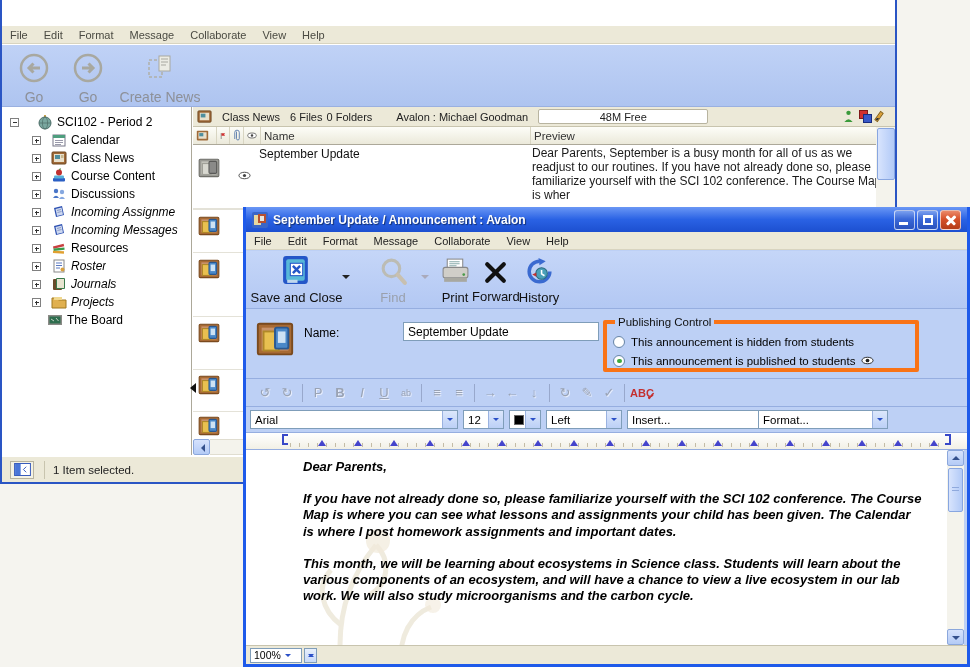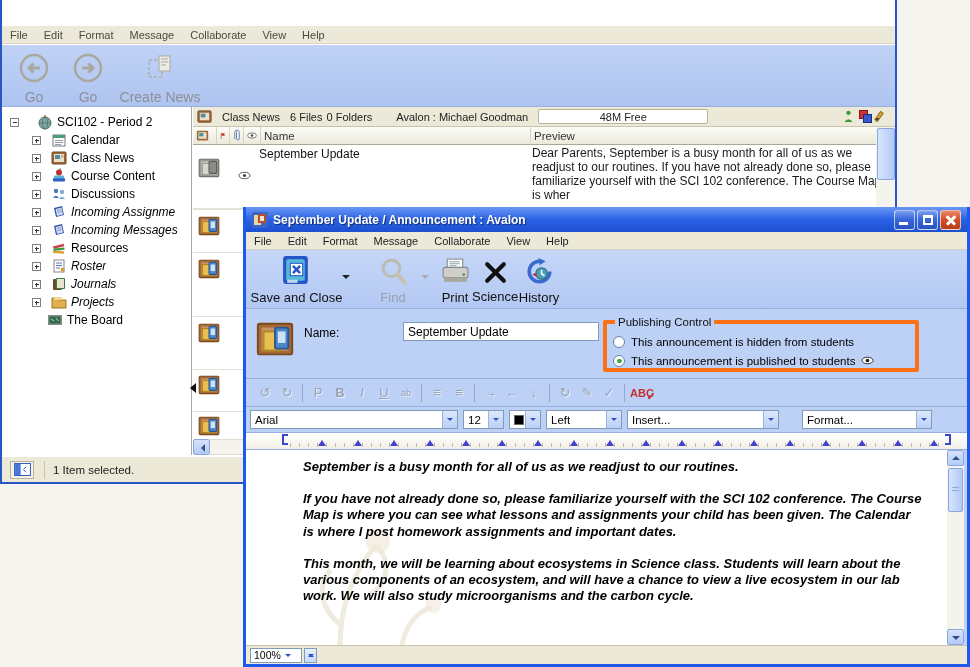--- a/index.html
+++ b/index.html
@@ -616,7 +616,7 @@
               <path d="M5 5L21 21M21 5L5 21" stroke="#111" stroke-width="4" stroke-linecap="round"></path>
             </svg>
         </span>
-        <br><span>Science</span>
+        <br><span>Forward</span>
       </div>
       <div class="fwtool" style="left:268px; top:5px; width:50px;">
         <span>

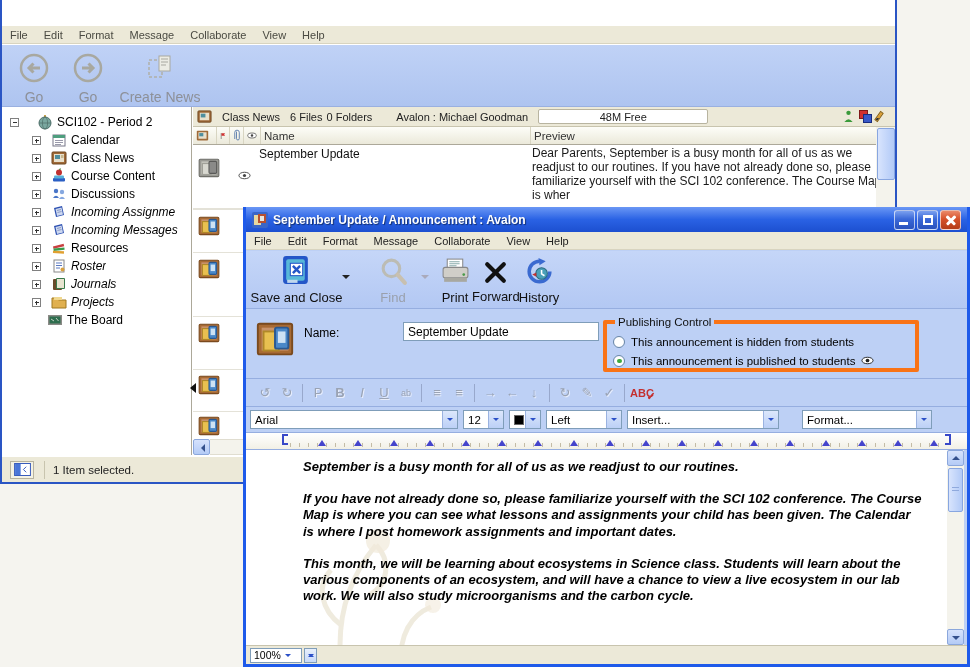--- a/index.html
+++ b/index.html
@@ -719,7 +719,7 @@
             <i></i>
           </span>
       </span>
-      <span class="xsel" style="left:512px; width:130px;margin-left:44px;">
+      <span class="xsel" style="left:512px; width:130px;">
         <span>Format...</span>
         <span class="dbtn">
             <i></i>

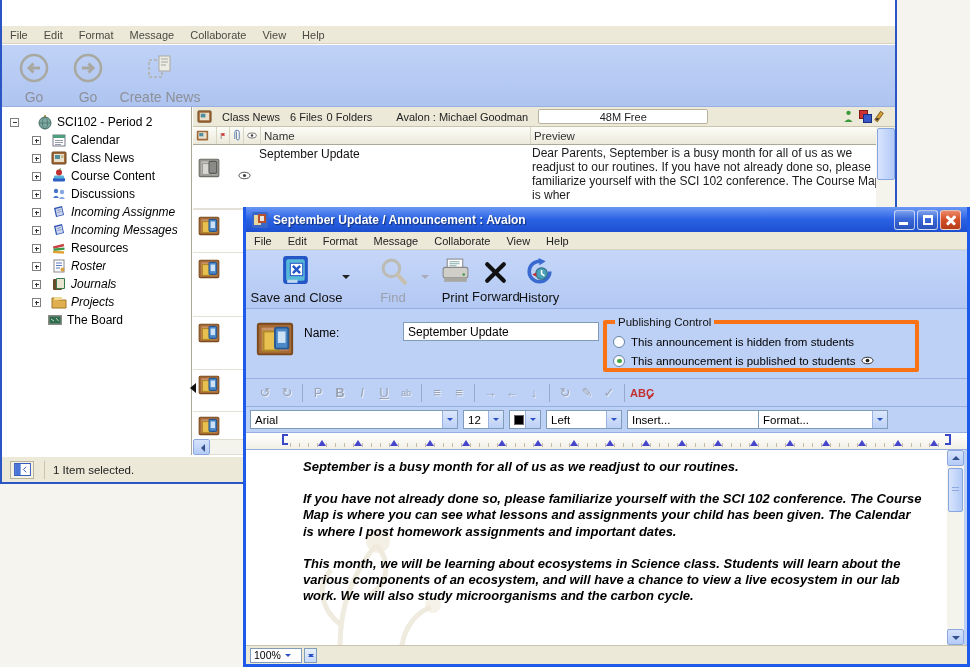--- a/index.html
+++ b/index.html
@@ -745,6 +745,7 @@
         <circle cx="152" cy="90" r="8" fill="#e4d6b6" opacity=".6"></circle>
       </svg>
       <div id="fw-text">
+        <p>Dear Parents,</p>
         <p>September is a busy month for all of us as we readjust to our routines.</p>
         <p>If you have not already done so, please familiarize yourself with the SCI 102 conference. The Course Map is where you can see what lessons and assignments your child has been given. The Calendar is where I post homework assignments and important dates.</p>
         <p>This month, we will be learning about ecosystems in Science class. Students will learn about the various components of an ecosystem, and will have a chance to view a live ecosystem in our lab work. We will also study microorganisms and the carbon cycle.</p>

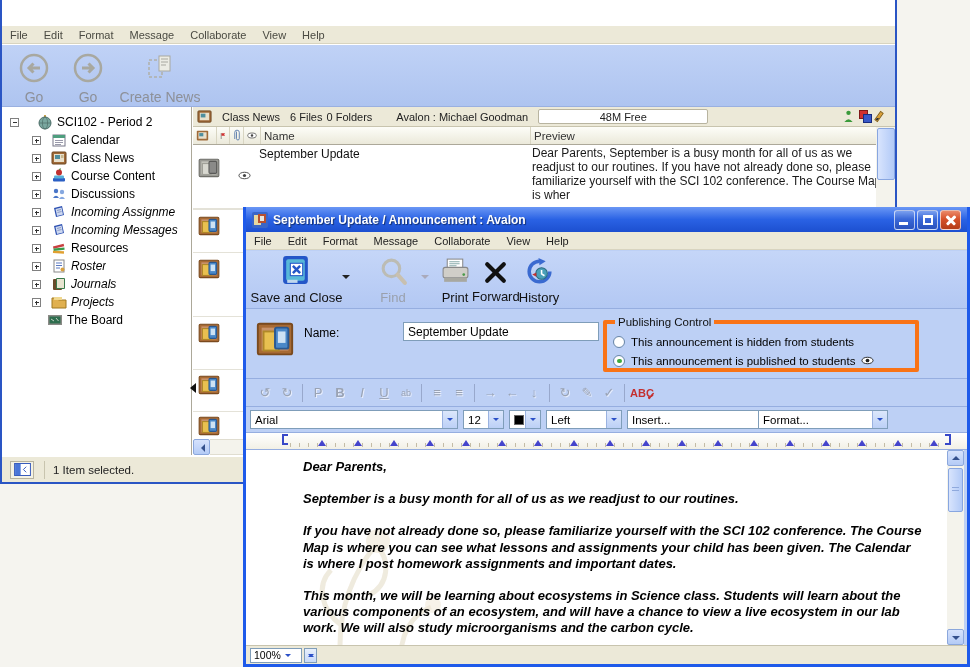--- a/index.html
+++ b/index.html
@@ -746,7 +746,6 @@
       </svg>
       <div id="fw-text">
         <p>Dear Parents,</p>
-        <p>September is a busy month for all of us as we readjust to our routines.</p>
         <p>If you have not already done so, please familiarize yourself with the SCI 102 conference. The Course Map is where you can see what lessons and assignments your child has been given. The Calendar is where I post homework assignments and important dates.</p>
         <p>This month, we will be learning about ecosystems in Science class. Students will learn about the various components of an ecosystem, and will have a chance to view a live ecosystem in our lab work. We will also study microorganisms and the carbon cycle.</p>
       </div>

